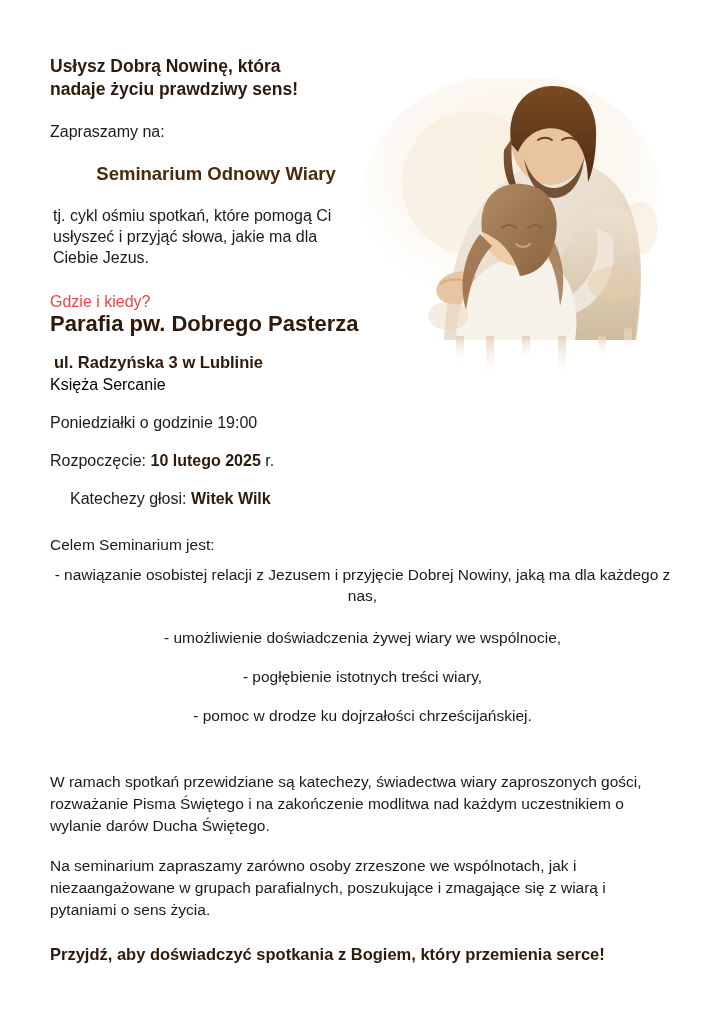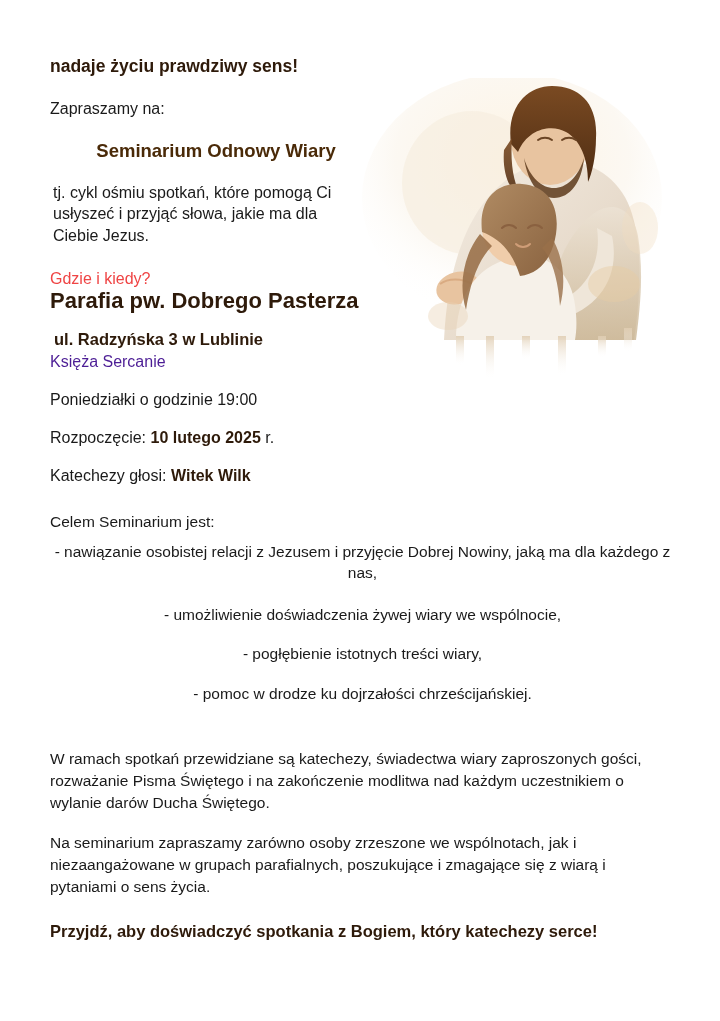--- a/index.html
+++ b/index.html
@@ -243,6 +243,7 @@
   <div class="content">
 
     <div class="headline">
+      <span>Usłysz Dobrą Nowinę, która</span>
       <span class="l2">nadaje życiu prawdziwy sens!</span>
     </div>
 

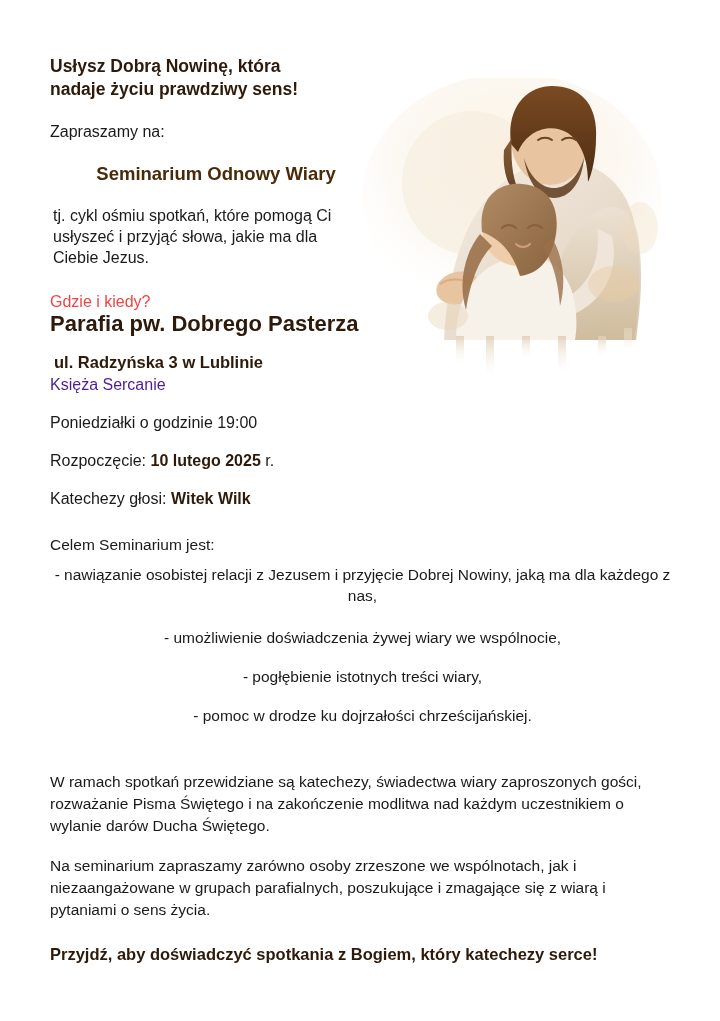--- a/index.html
+++ b/index.html
@@ -99,7 +99,7 @@
   }
   .order {
     font-size: 16px;
-    color: #4c1d95;
+    color: #000000;
     margin-bottom: 20px;
   }
   .weekday {

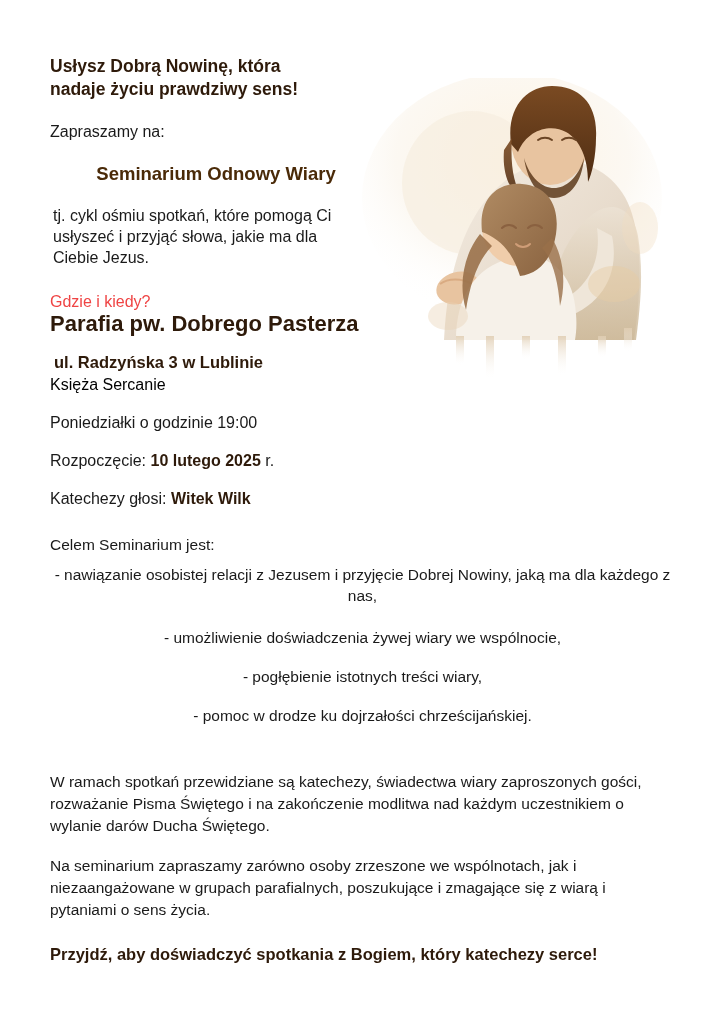--- a/index.html
+++ b/index.html
@@ -120,6 +120,7 @@
     font-size: 16px;
     color: #1a1a1a;
     margin-bottom: 28px;
+    margin-left: 20px;
   }
   .catechist b {
     font-weight: bold;

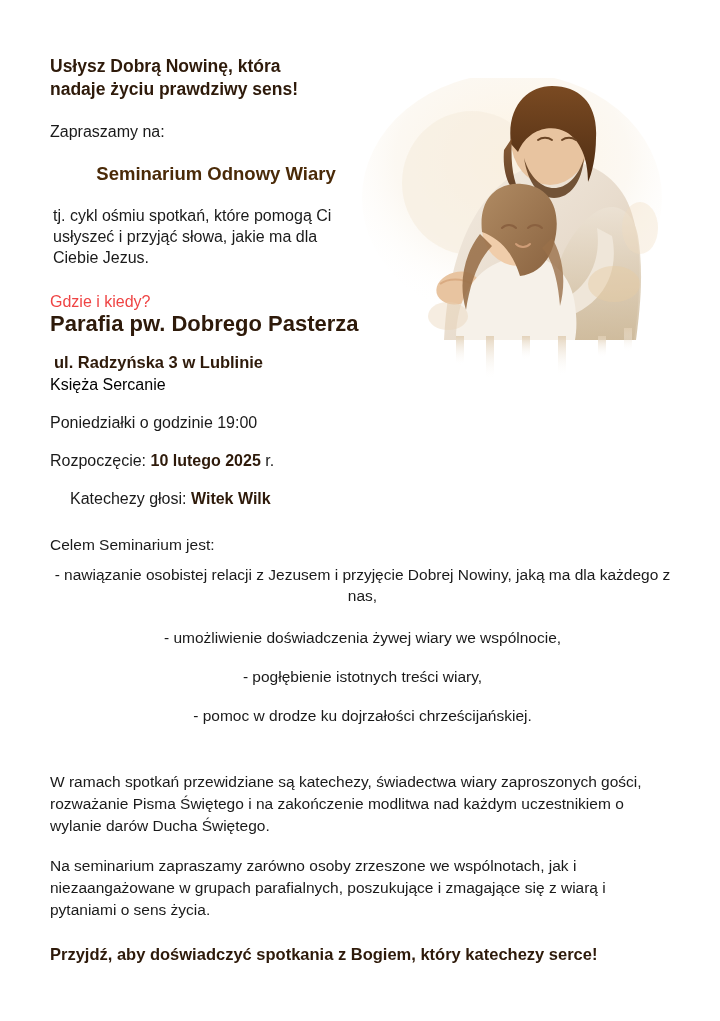--- a/index.html
+++ b/index.html
@@ -286,7 +286,7 @@
 
     <div class="para">Na seminarium zapraszamy zarówno osoby zrzeszone we wspólnotach, jak i niezaangażowane w grupach parafialnych, poszukujące i zmagające się z wiarą i pytaniami o sens życia.</div>
 
-    <div class="closing">Przyjdź, aby doświadczyć spotkania z Bogiem, który katechezy serce!</div>
+    <div class="closing">Przyjdź, aby doświadczyć spotkania z Bogiem, który przemienia serce!</div>
 
   </div>
 </div>

